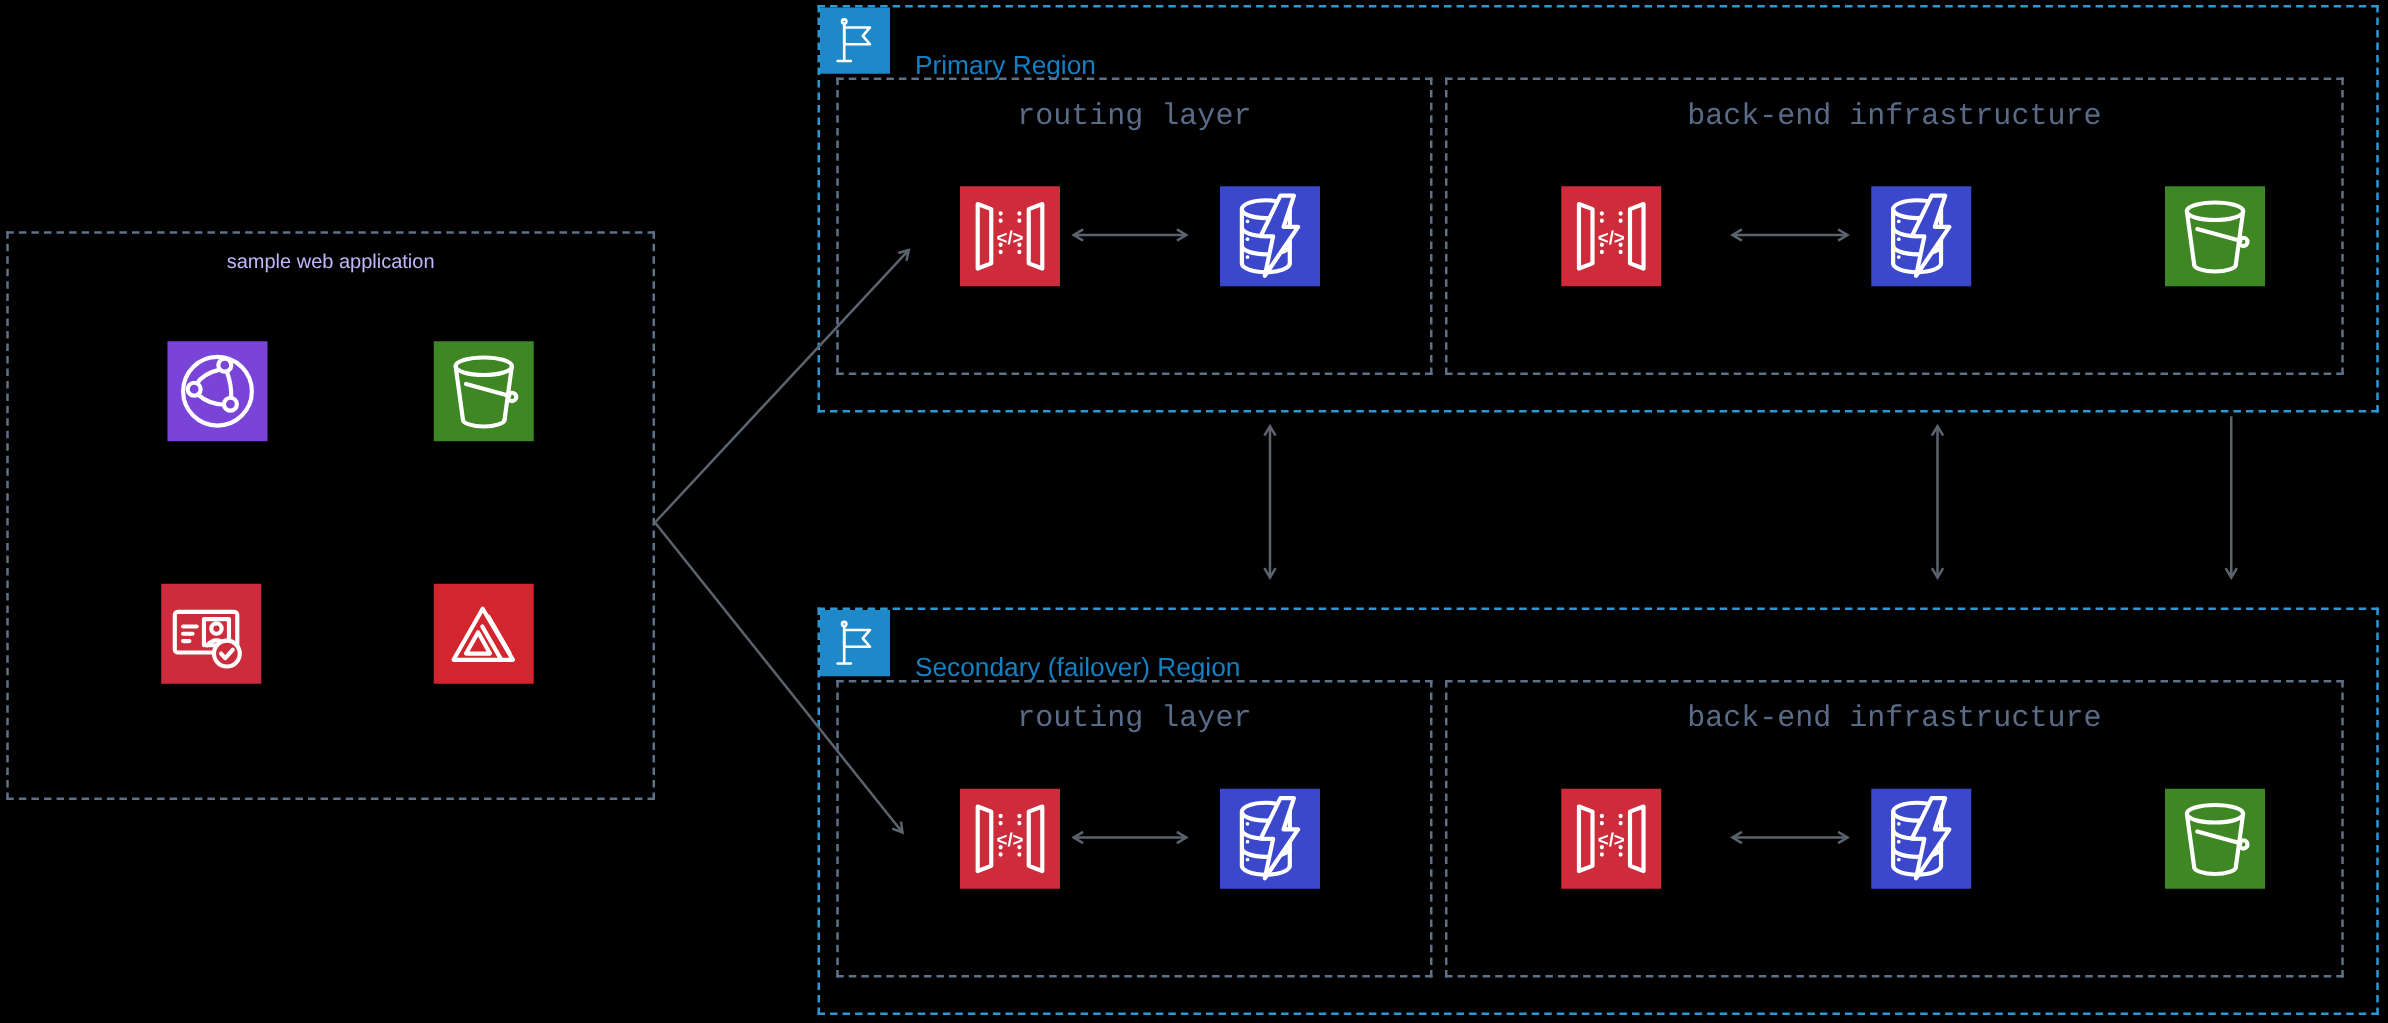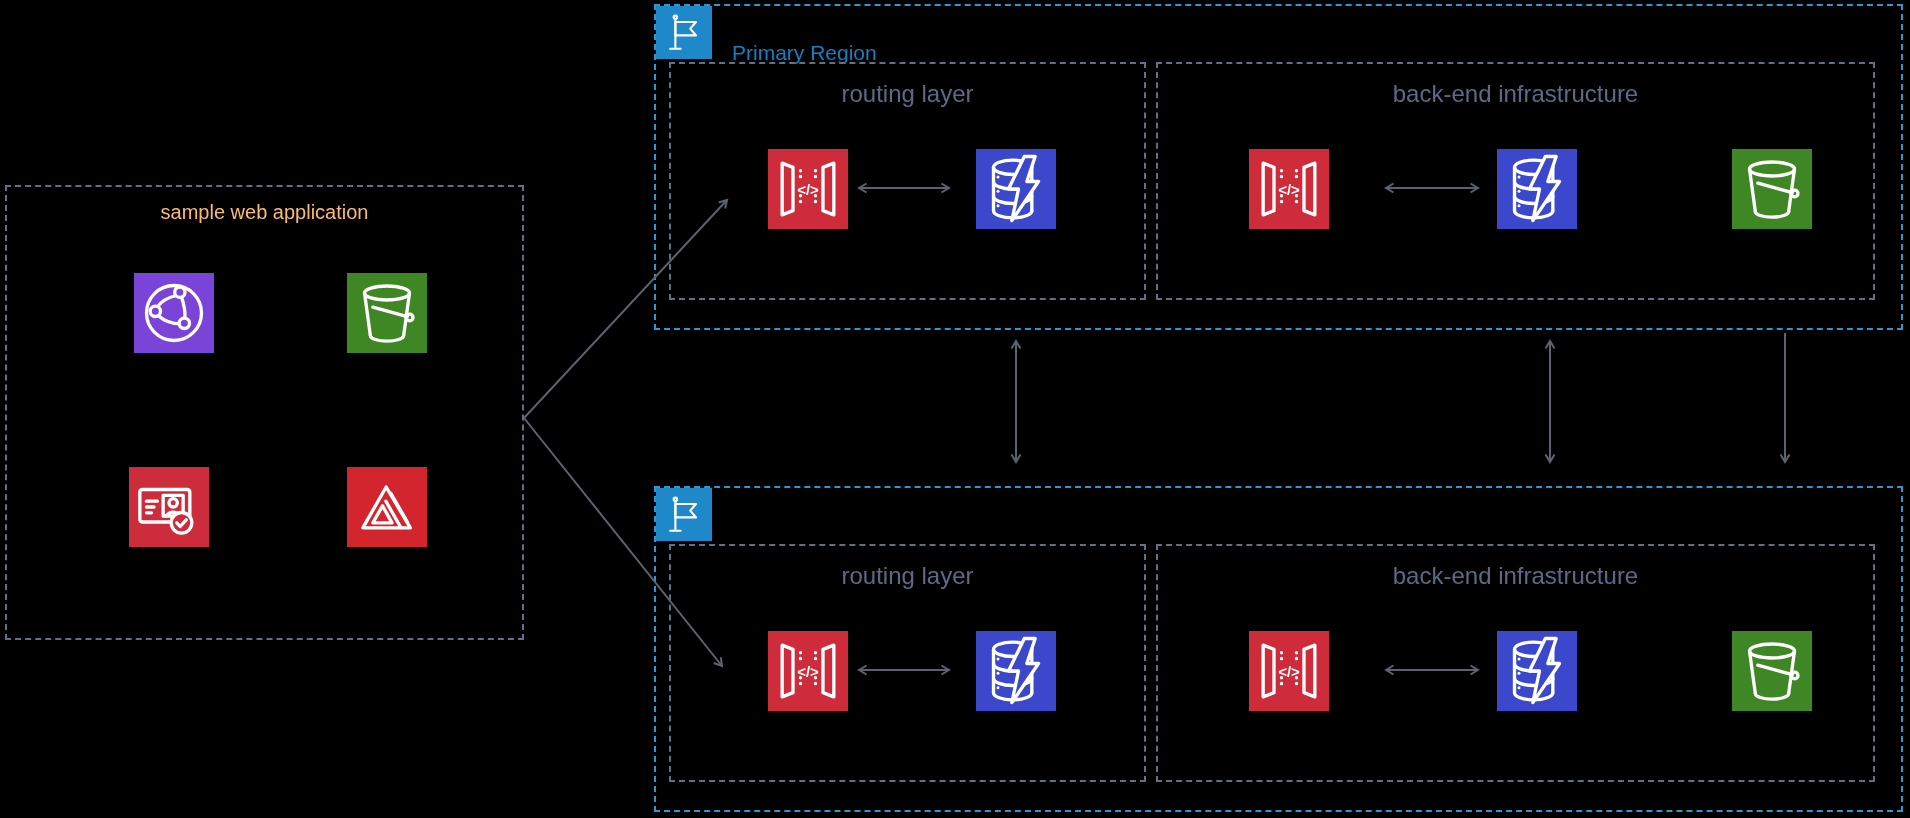--- a/index.html
+++ b/index.html
@@ -20,7 +20,7 @@
   .app-title{position:absolute;top:14px;left:0;width:100%;text-align:center;
              color:#fdba74;font-size:20px;font-weight:500;}
   .group-title{position:absolute;top:16px;left:0;width:100%;text-align:center;
-               color:#5a6b88;font-size:24px;font-weight:500;}
+               color:#5a6b88;font-size:24px;font-weight:500;font-family:Liberation Mono, monospace;}
   .region-title{position:absolute;left:76px;top:13px;color:#1480c2;
                 font-size:21px;font-weight:400;margin-top:22px;}
 

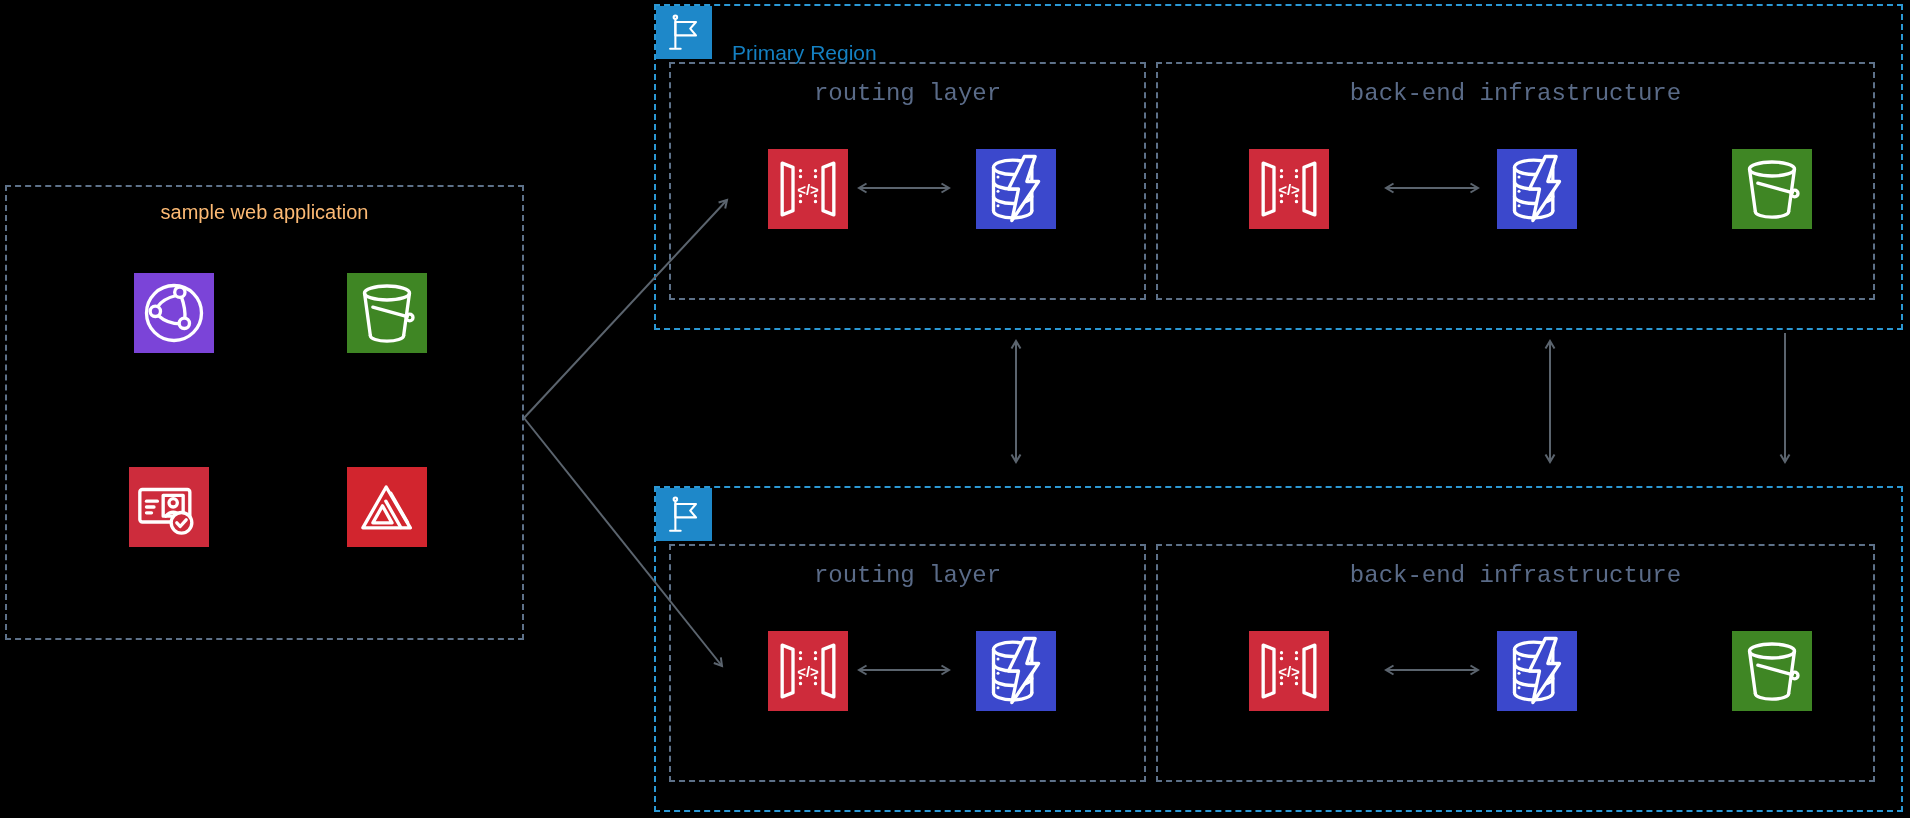--- a/index.html
+++ b/index.html
@@ -18,7 +18,7 @@
 
   
   .app-title{position:absolute;top:14px;left:0;width:100%;text-align:center;
-             color:#fdba74;font-size:20px;font-weight:500;}
+             color:#c4b5fd;font-size:16px;font-weight:500;}
   .group-title{position:absolute;top:16px;left:0;width:100%;text-align:center;
                color:#5a6b88;font-size:24px;font-weight:500;font-family:Liberation Mono, monospace;}
   .region-title{position:absolute;left:76px;top:13px;color:#1480c2;

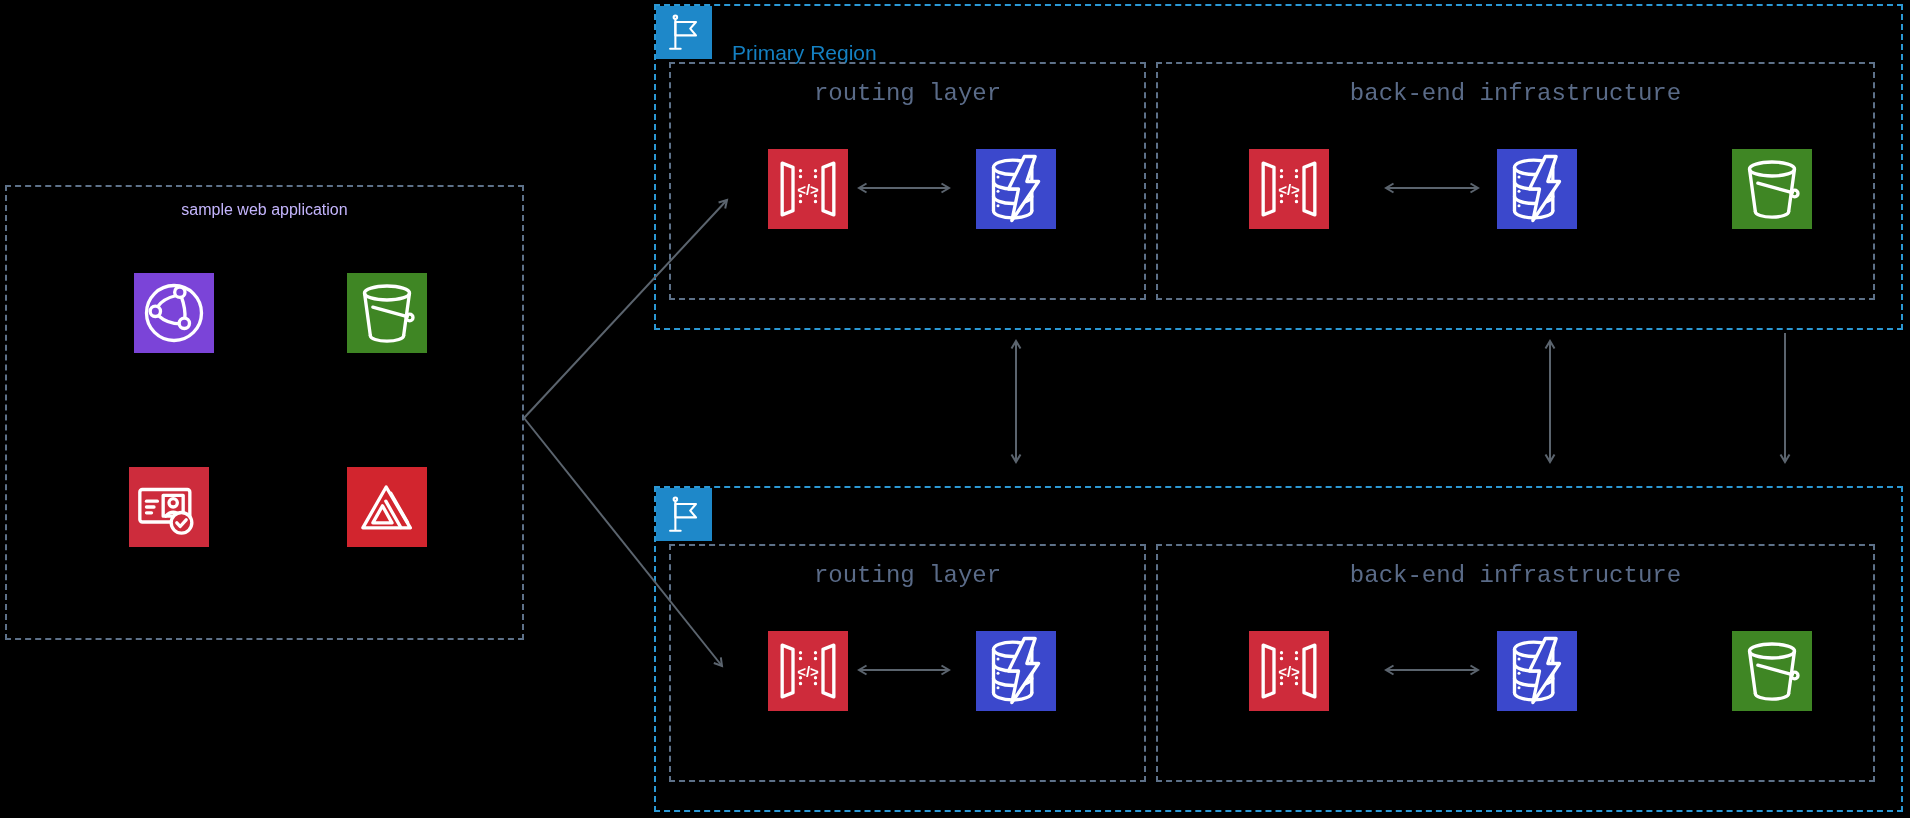--- a/index.html
+++ b/index.html
@@ -218,6 +218,7 @@
         </g>
       </svg>
     </div>
+    <div class="region-title">Secondary (failover) Region</div>
 
     <div class="group-box group-routing">
       <div class="group-title">routing layer</div>

